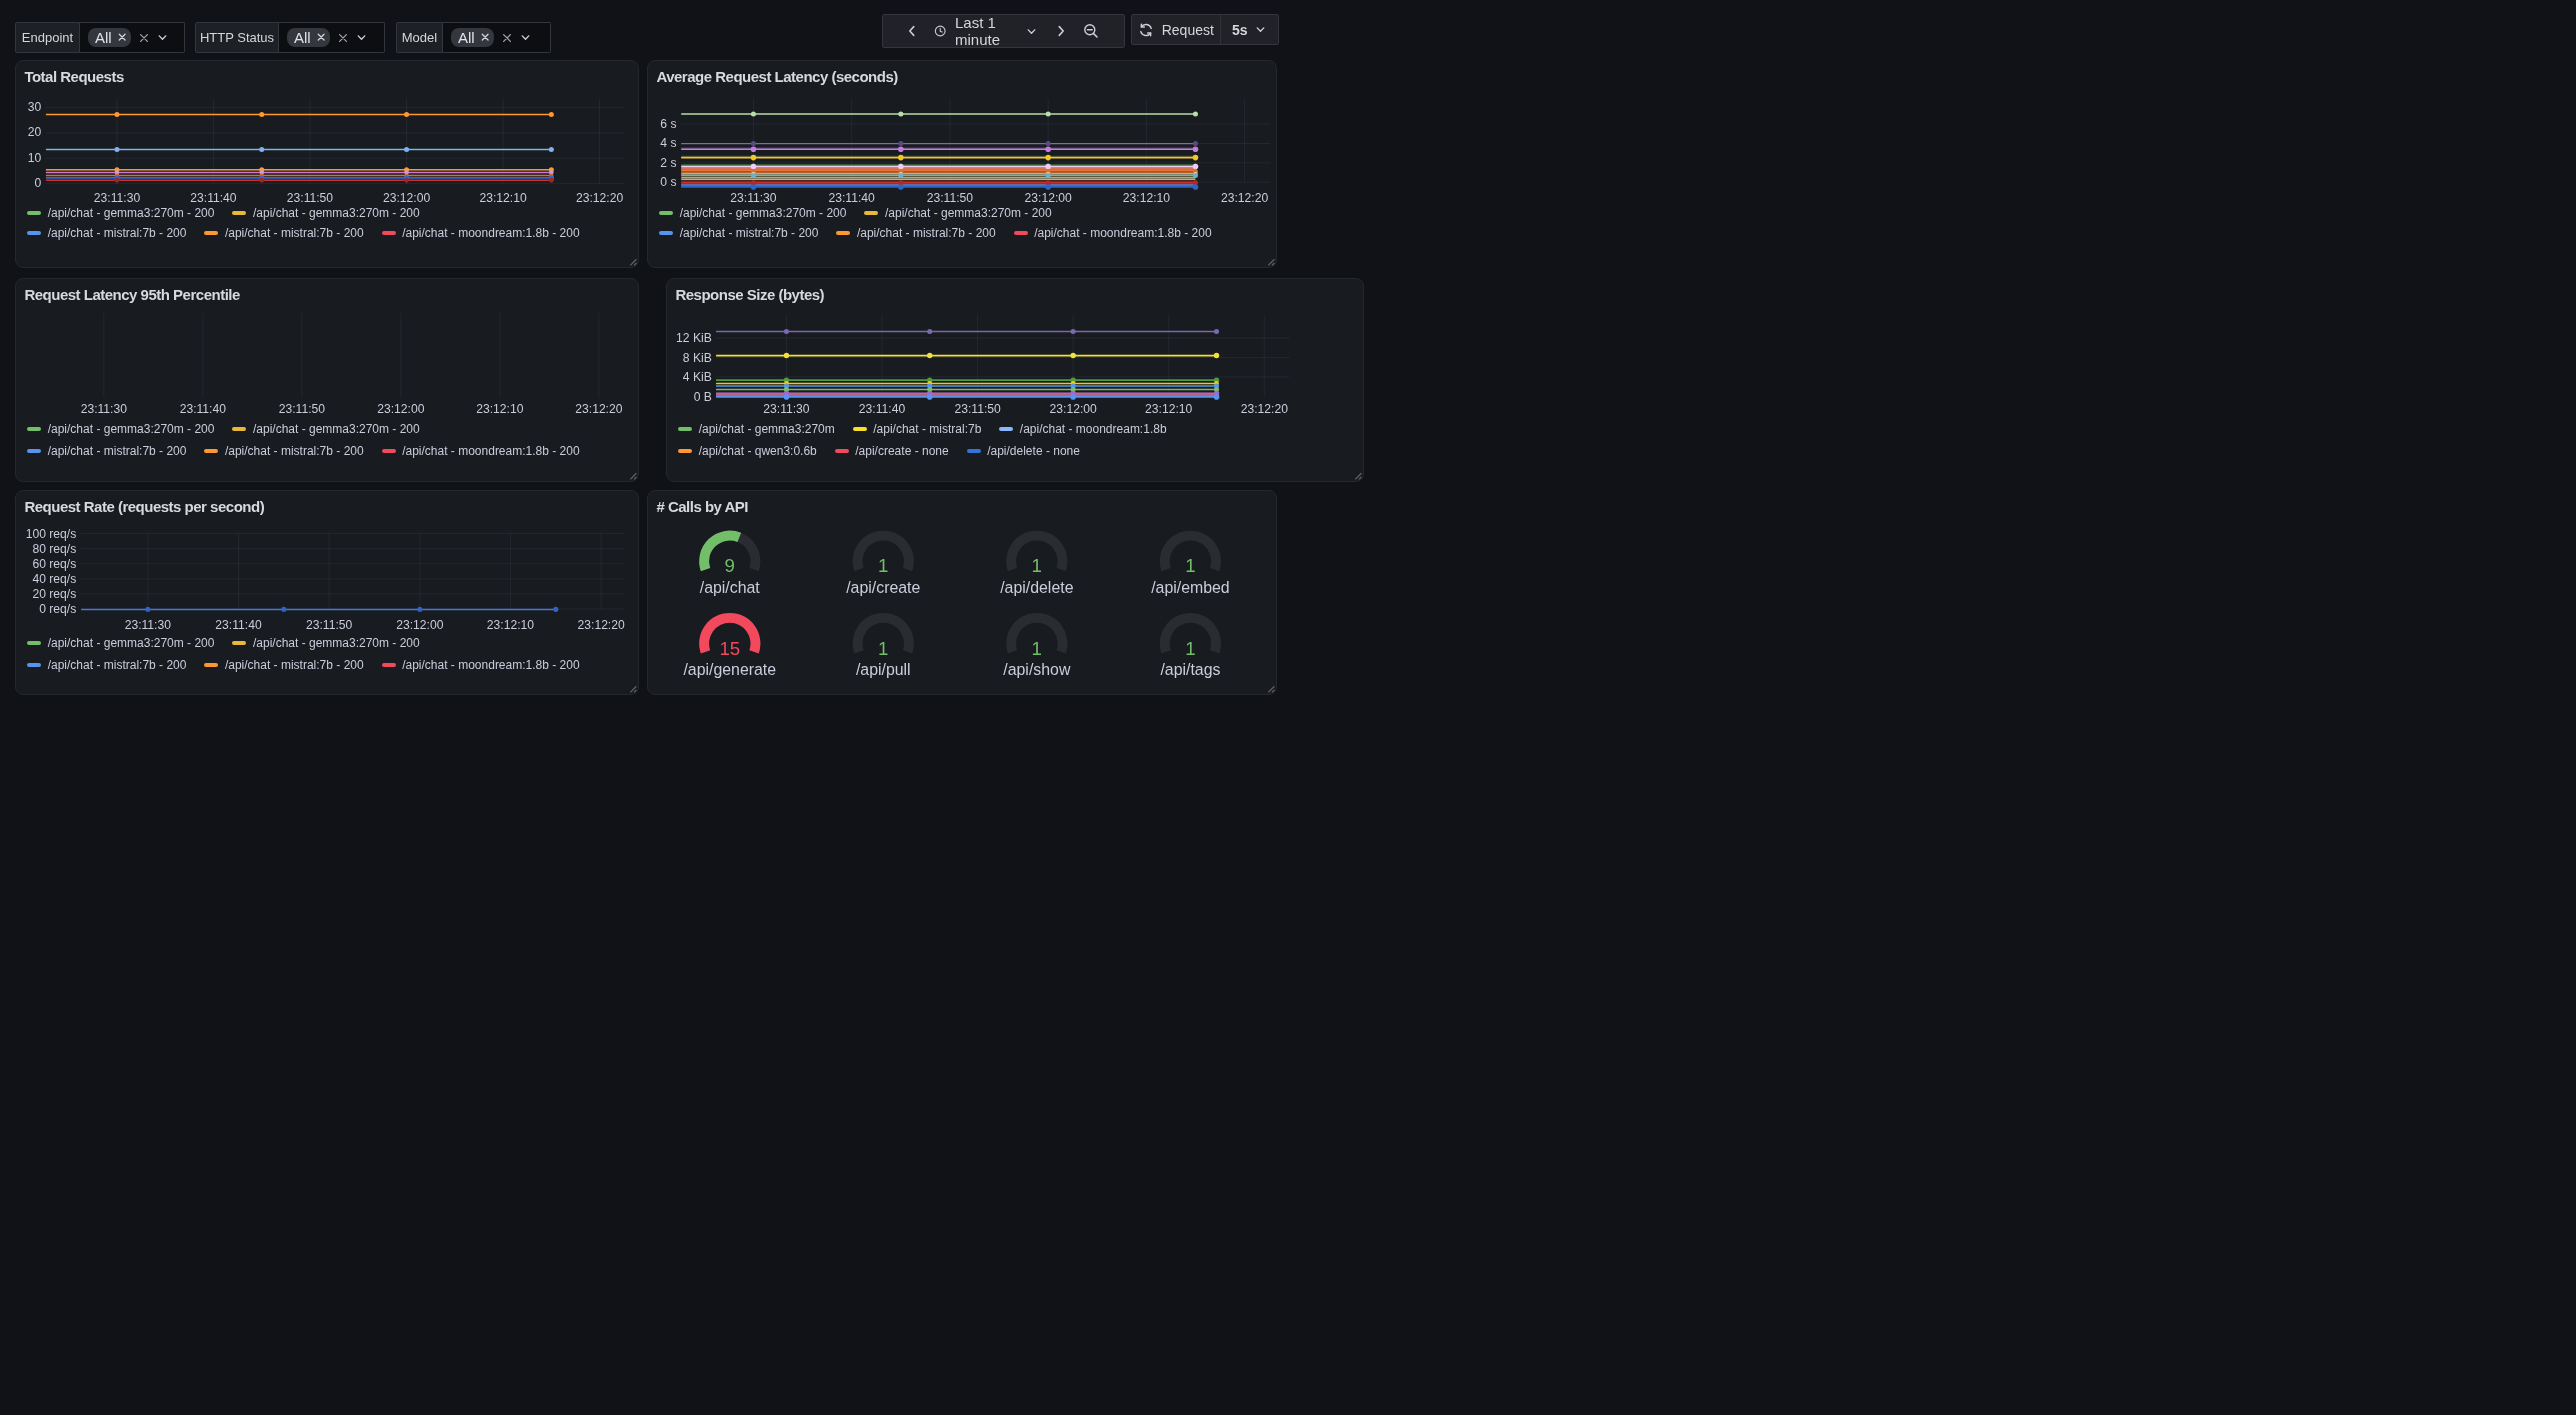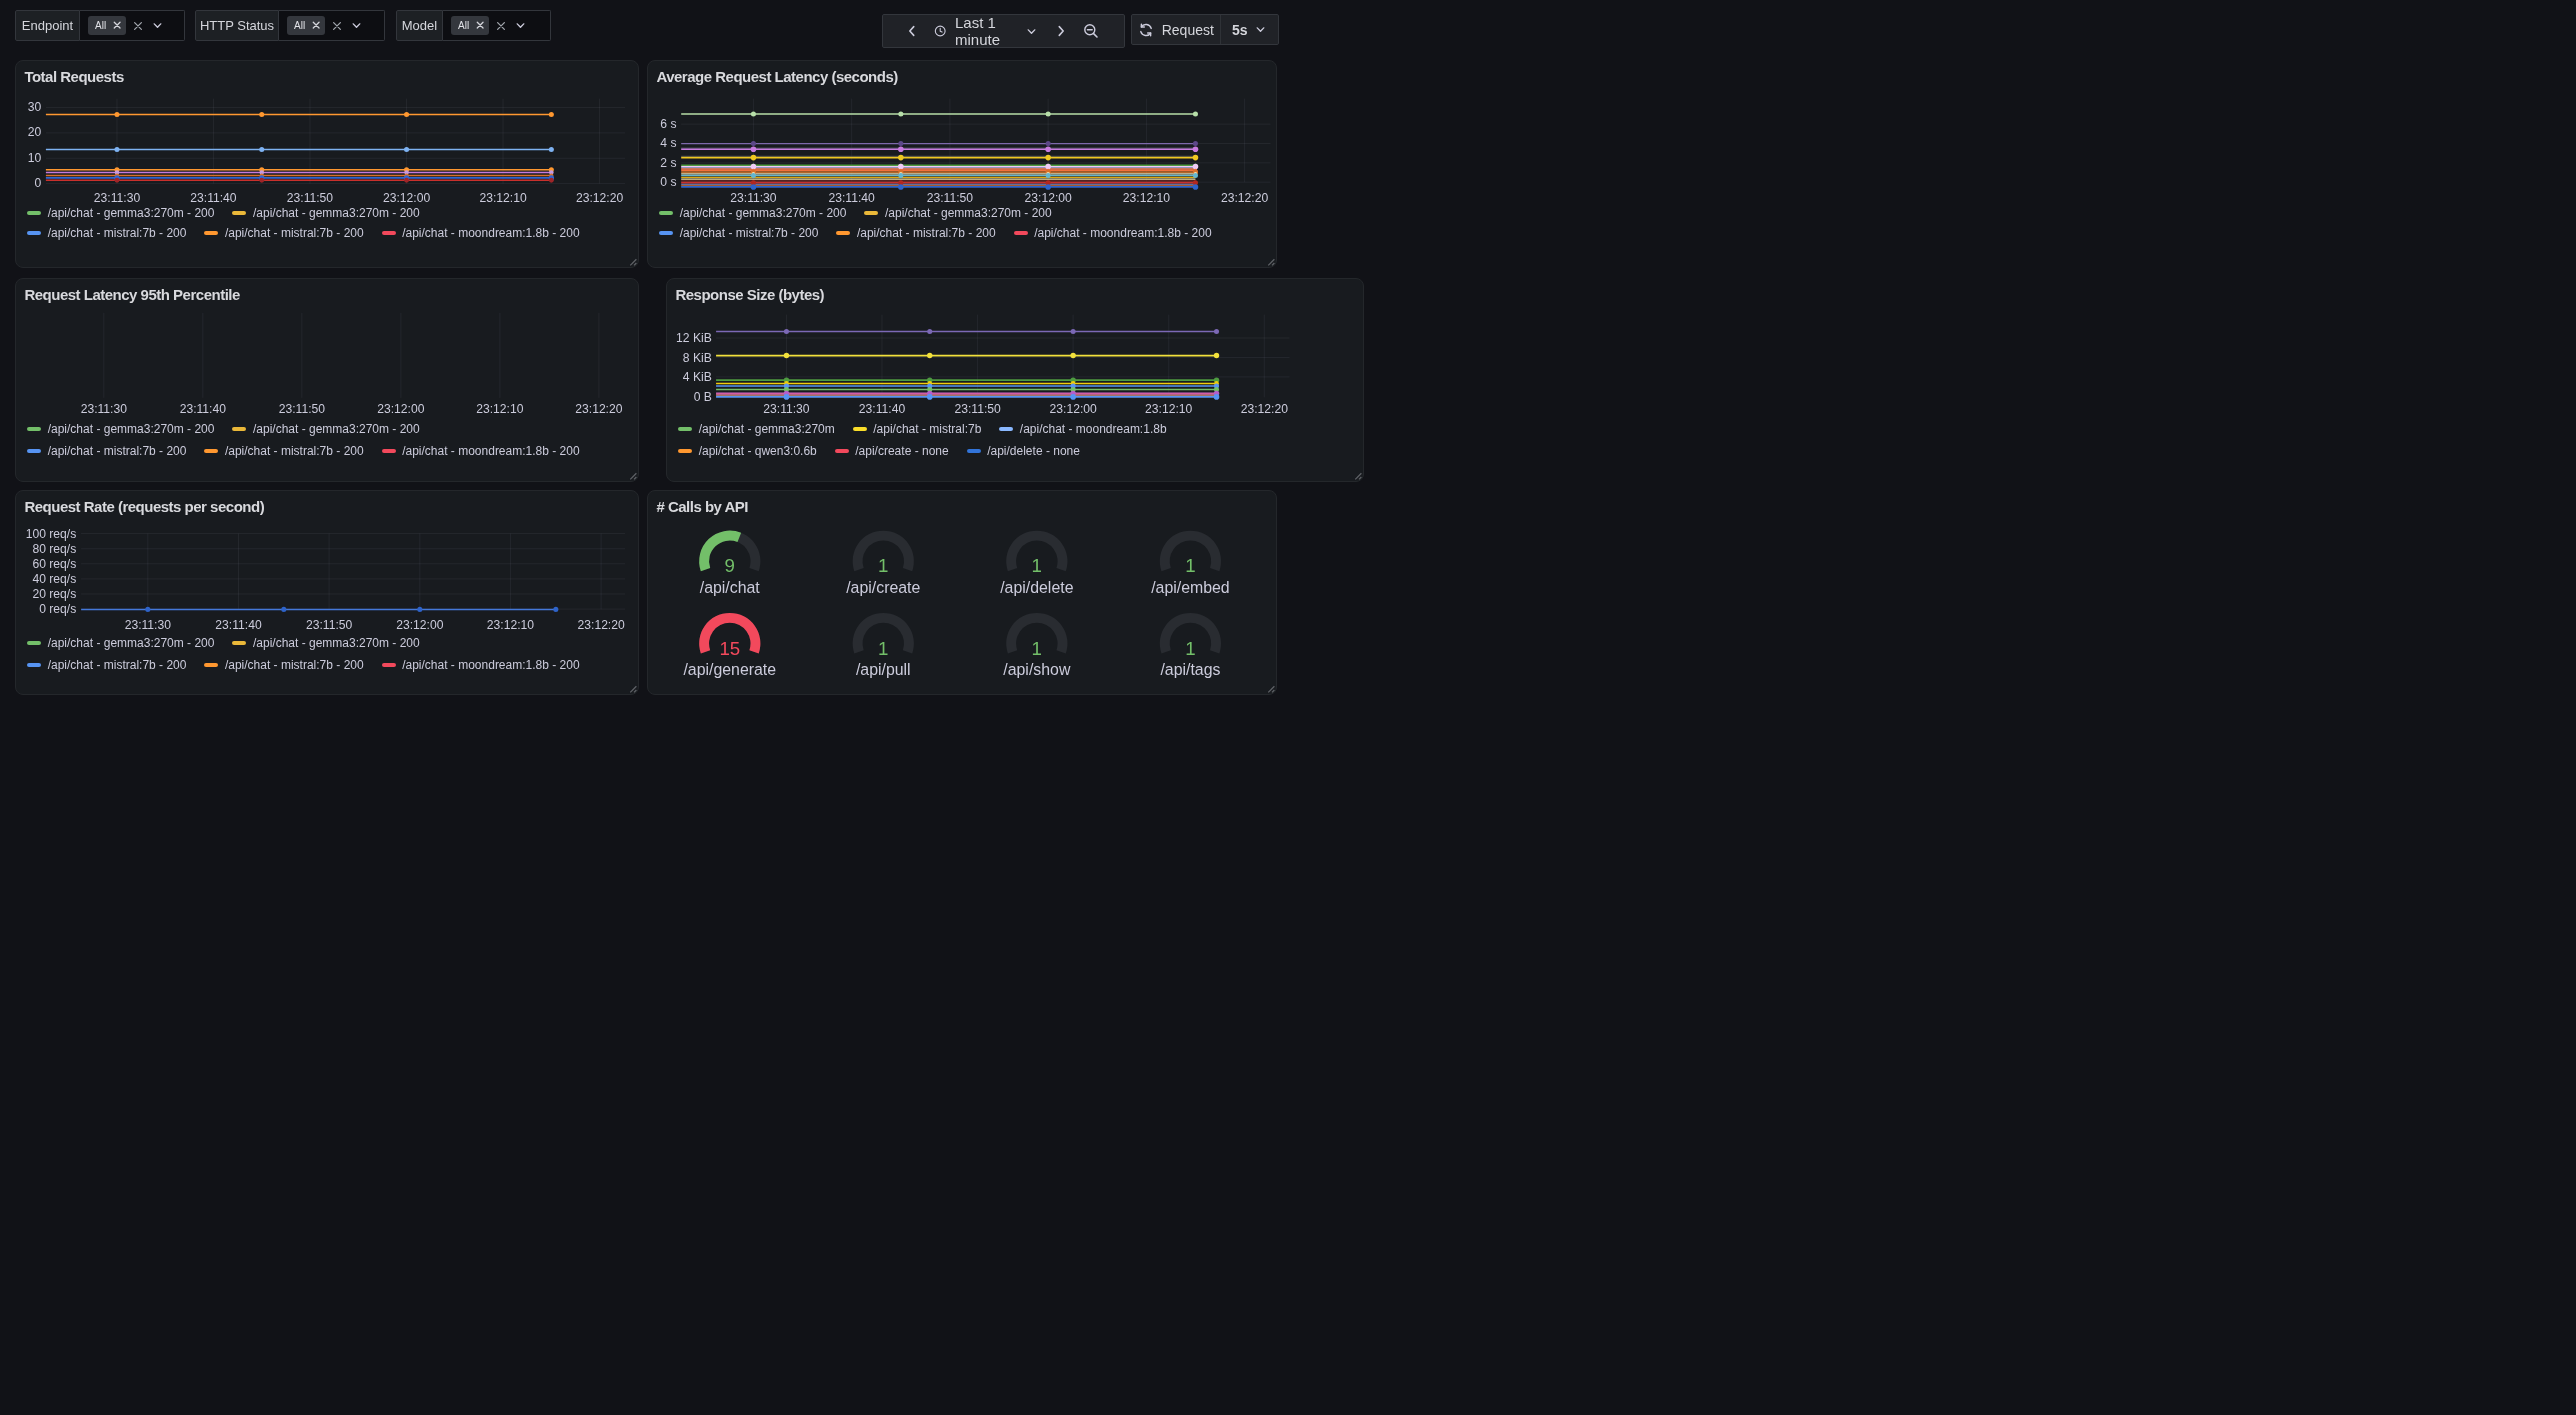--- a/index.html
+++ b/index.html
@@ -10,7 +10,7 @@
 .li { display:flex; align-items:center; margin-right:18px; }
 .sw { display:inline-block; width:14px; height:4.2px; border-radius:2.3px; margin-right:6.5px; }
 .rsz { position:absolute; right:0.9px; bottom:0.9px; }
-.fgroup { position:absolute; top:10px; height:31px; display:flex; }
+.fgroup { position:absolute; top:22px; height:31px; display:flex; }
 .flabel { height:31px; background:#1d2024; border:0.9px solid #33363c; display:flex; align-items:center; justify-content:center; color:#d5d6dc; font-size:13px; font-weight:500; border-radius:1.9px 0 0 1.9px; }
 .fval { height:31px; background:#0d0e12; border:0.9px solid #33363c; border-left:none; display:flex; align-items:center; padding:0 7.5px; border-radius:0 1.9px 1.9px 0; }
 .chip { display:inline-flex; align-items:center; gap:5.6px; background:#34373d; color:#e2e3e8; font-size:10px; font-weight:500; height:19.6px; padding:0 3.7px 0 7.5px; border-radius:3px; }

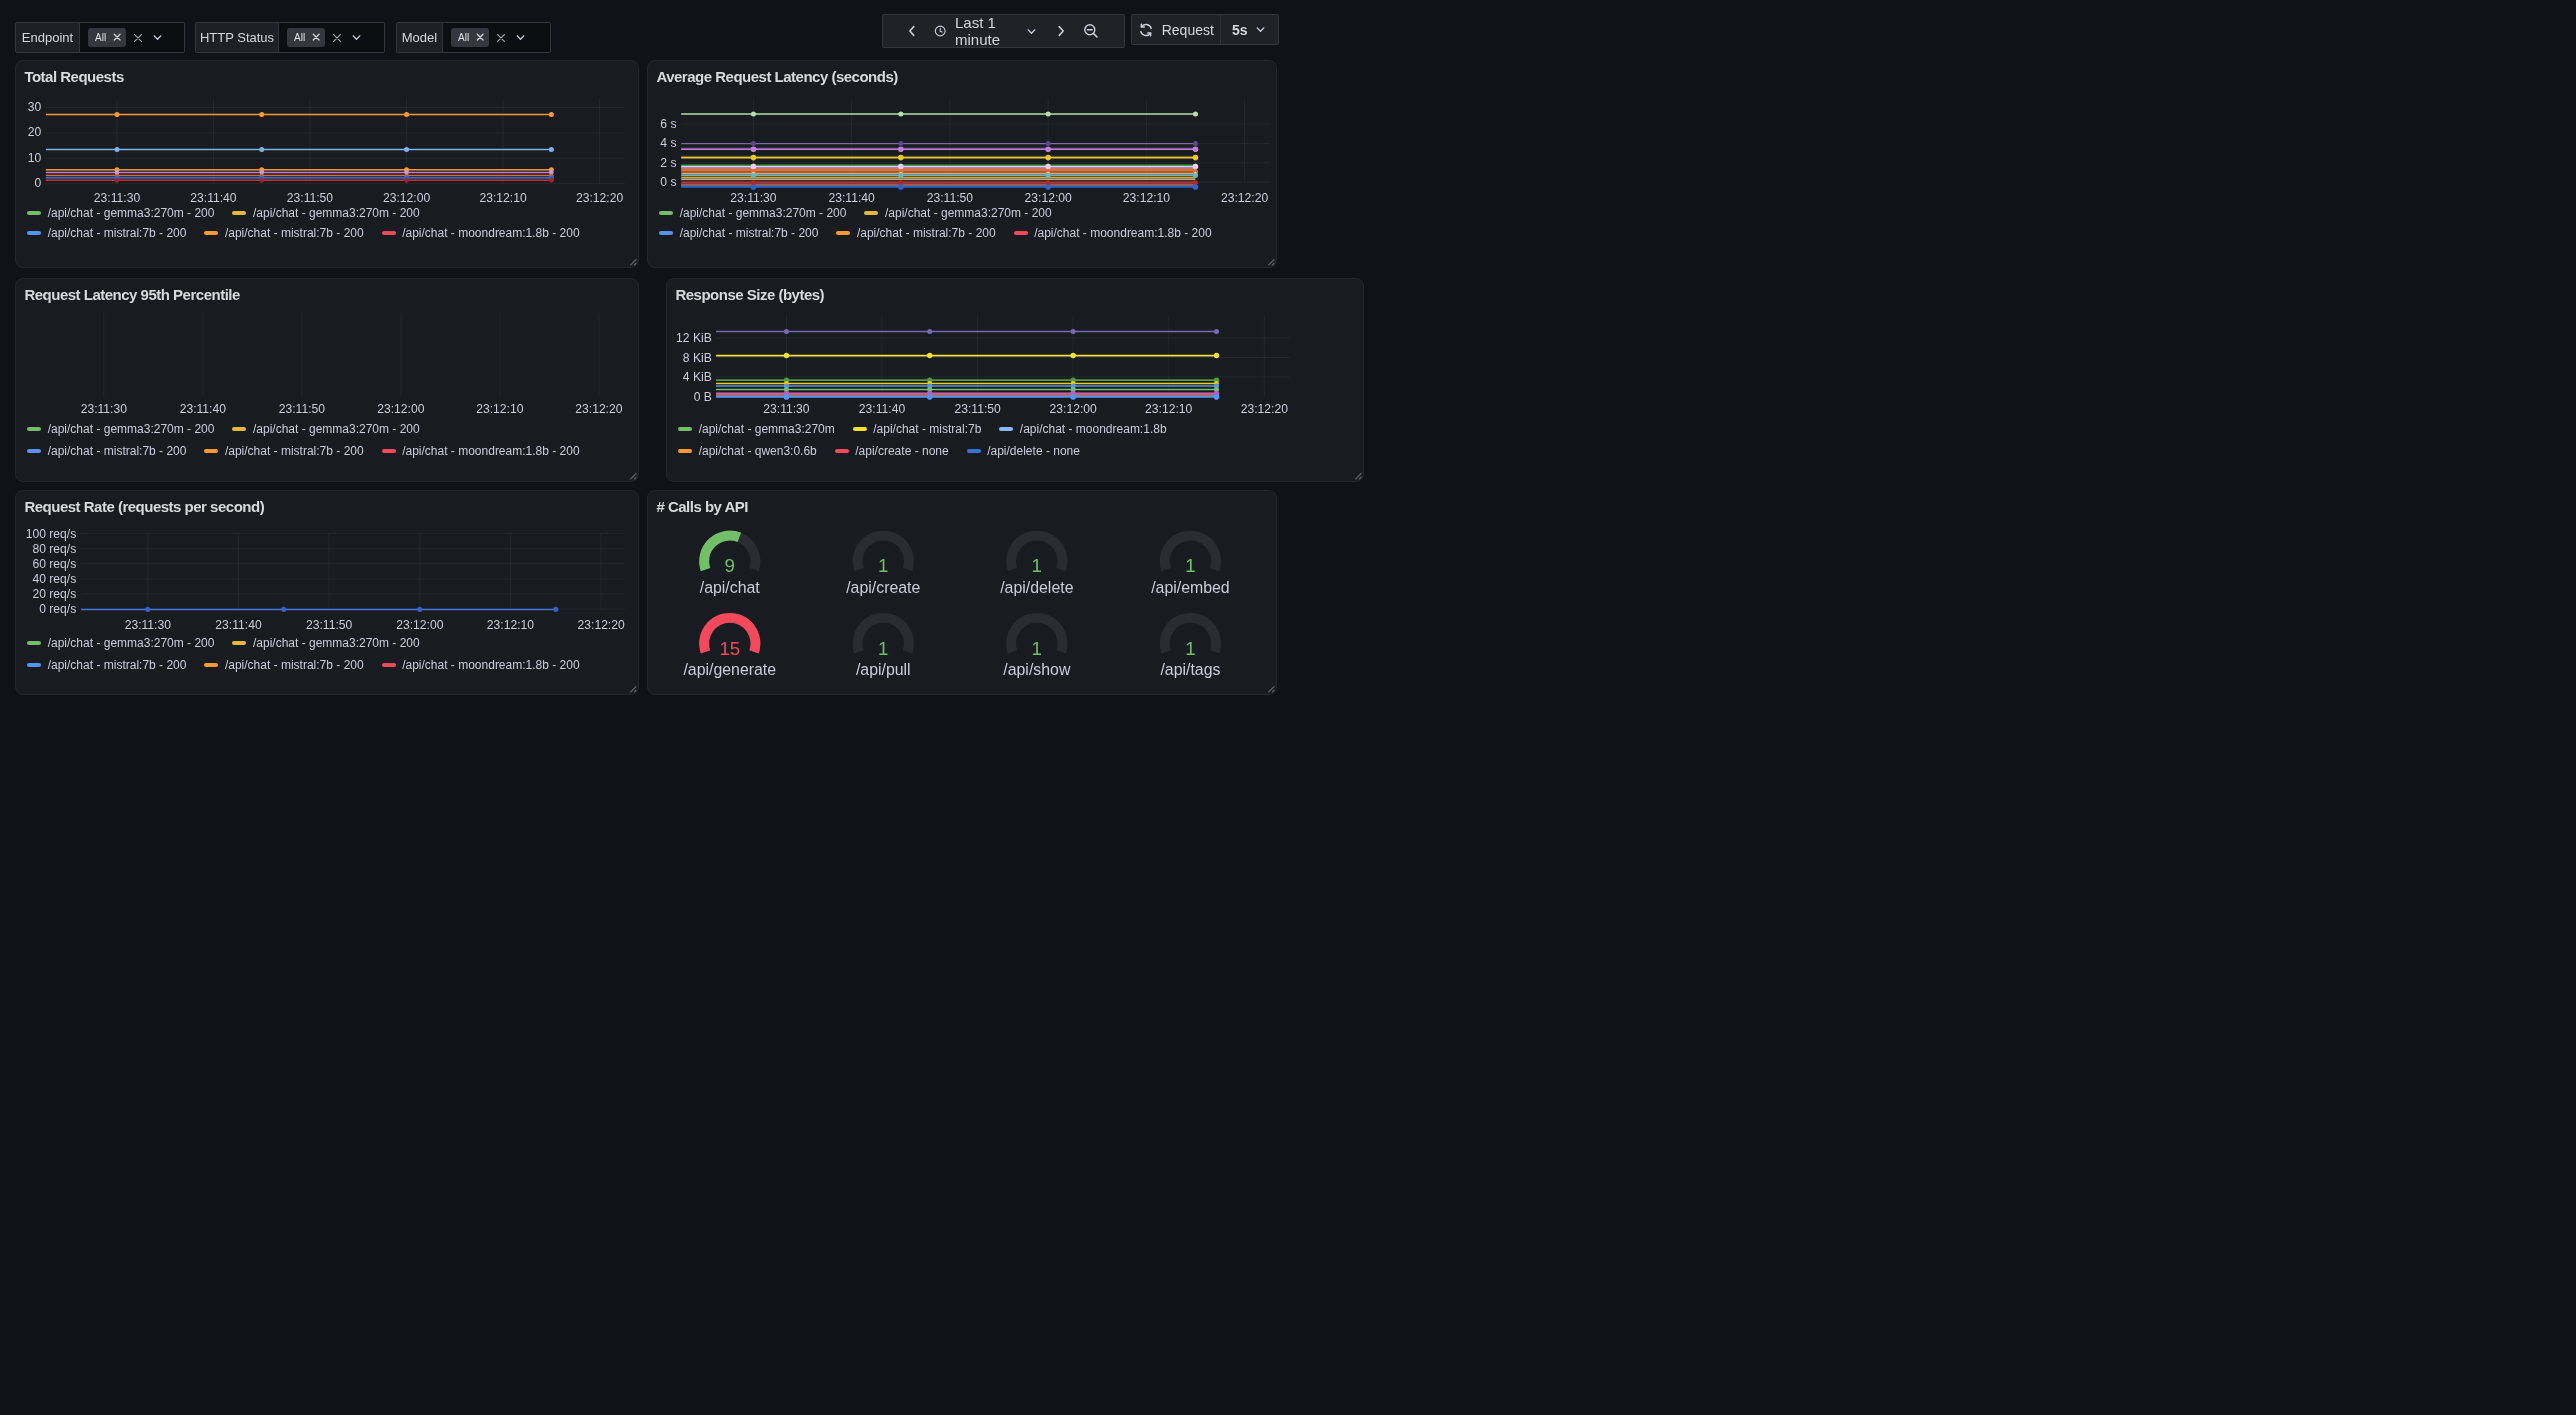--- a/index.html
+++ b/index.html
@@ -13,7 +13,7 @@
 .fgroup { position:absolute; top:22px; height:31px; display:flex; }
 .flabel { height:31px; background:#1d2024; border:0.9px solid #33363c; display:flex; align-items:center; justify-content:center; color:#d5d6dc; font-size:13px; font-weight:500; border-radius:1.9px 0 0 1.9px; }
 .fval { height:31px; background:#0d0e12; border:0.9px solid #33363c; border-left:none; display:flex; align-items:center; padding:0 7.5px; border-radius:0 1.9px 1.9px 0; }
-.chip { display:inline-flex; align-items:center; gap:5.6px; background:#34373d; color:#e2e3e8; font-size:10px; font-weight:500; height:19.6px; padding:0 3.7px 0 7.5px; border-radius:3px; }
+.chip { display:inline-flex; align-items:center; gap:5.6px; background:#34373d; color:#e2e3e8; font-size:15px; font-weight:500; height:19.6px; padding:0 3.7px 0 7.5px; border-radius:8px; }
 .fic { display:inline-flex; align-items:center; margin-left:6.5px; }
 .tbtn { position:absolute; top:14px; height:31px; background:#202227; border:0.9px solid #33363c; border-radius:1.9px; display:flex; align-items:center; justify-content:center; color:#d5d6dc; font-size:14px; }
 text { font-family:"Liberation Sans", sans-serif; }

